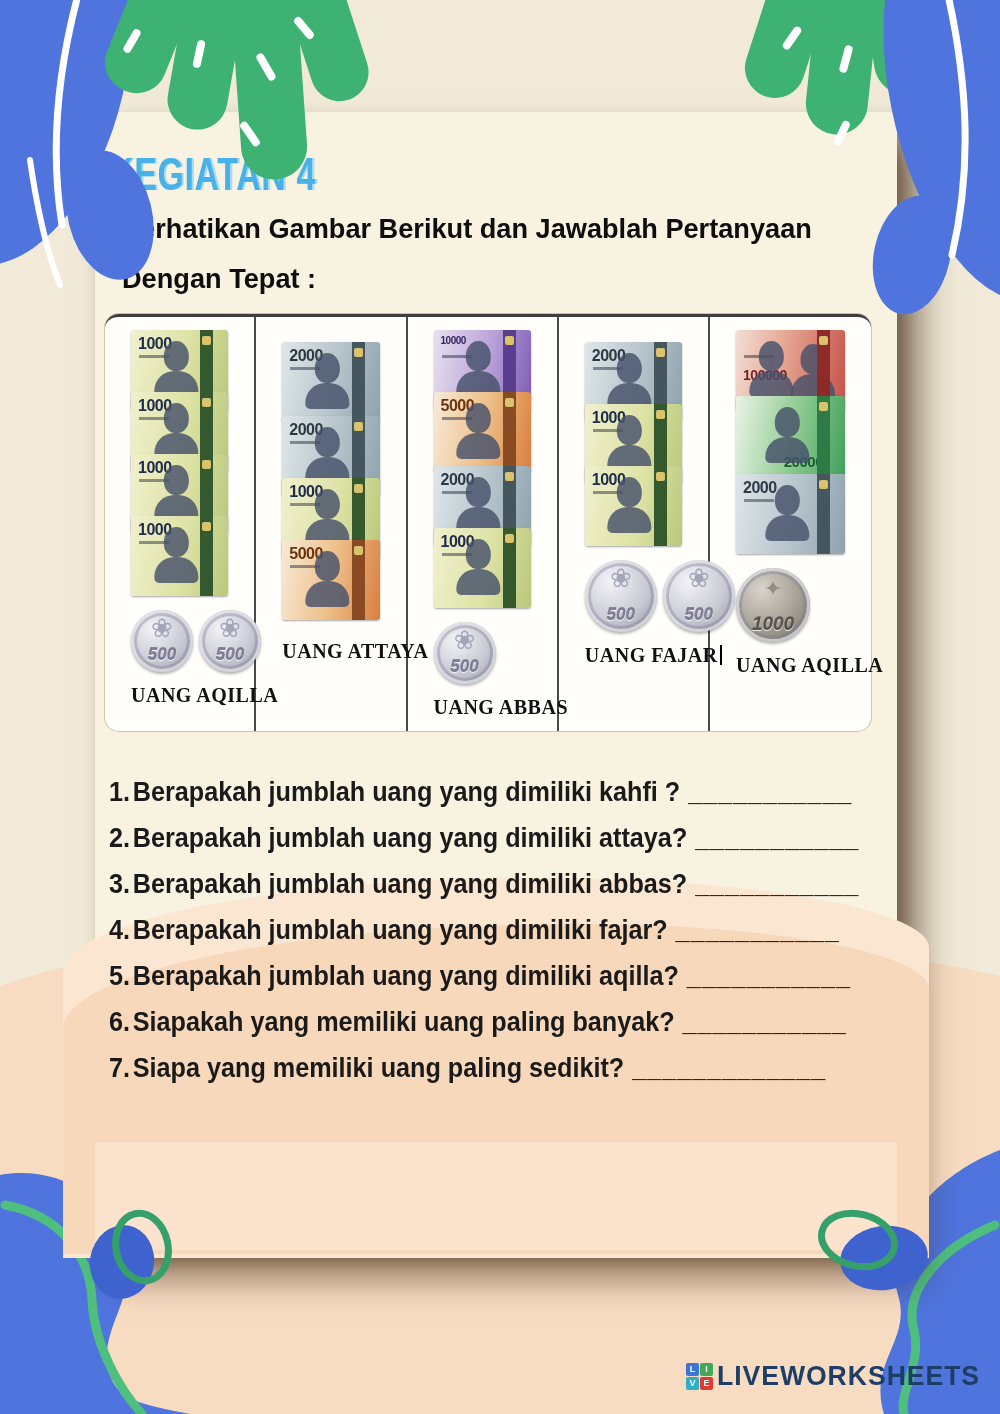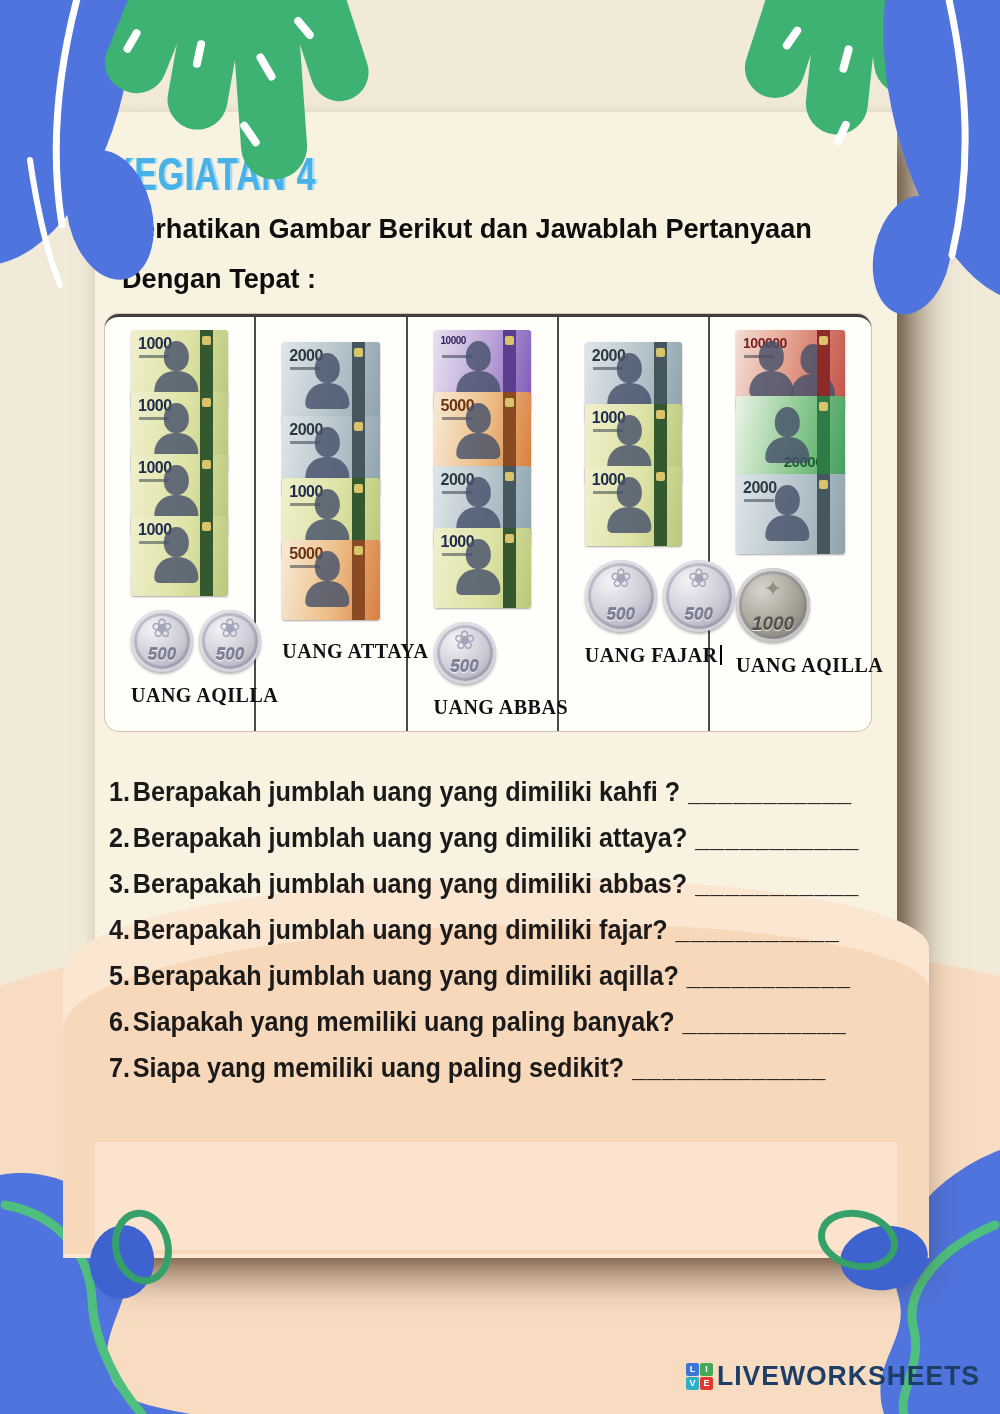--- a/index.html
+++ b/index.html
@@ -70,7 +70,7 @@
   .note-10000{background:linear-gradient(100deg,#e7e0f0,#b9a1d8 55%,#7e5bb5);} .note-10000 .note-num{color:#33245e;font-size:10px;} .note-10000 .stripe{background:#5b3e8f;}
   .note-20000{background:linear-gradient(100deg,#eaf3e6,#8cc98f 55%,#43a05e);} .note-20000 .note-num{color:#1d5c33;font-size:15px;left:auto;right:22px;top:auto;bottom:6px;} .note-20000 .stripe{background:#2f7a45;}
   .note-50000{background:linear-gradient(100deg,#dce9f5,#5b86c4 55%,#2f5fa8);} .note-50000 .note-num{color:#eef4fc;font-size:15px;text-shadow:0 1px 2px rgba(0,20,60,.5);} .note-50000 .note-sub{background:rgba(255,255,255,.55);} .note-50000 .stripe{background:#234a85;}
-  .note-100000{background:linear-gradient(100deg,#f3ded6,#e4a28e 45%,#c4524a);} .note-100000 .note-num{color:#7a1f24;font-size:14px;} .note-100000 .stripe{background:#8e2b28;}
+  .note-100000{background:linear-gradient(100deg,#f3ded6,#e4a28e 45%,#c4524a);} .note-100000 .note-num{color:#7a1f24;font-size:14px;margin-top:32px;} .note-100000 .stripe{background:#8e2b28;}
   .note-100000 .portrait{left:36%;} .note-100000 .portrait-2{left:auto;right:8%;top:14px;transform:none;}
   
   .coin-row{display:flex;gap:6px;margin-top:6px;align-items:center;justify-content:center;}

